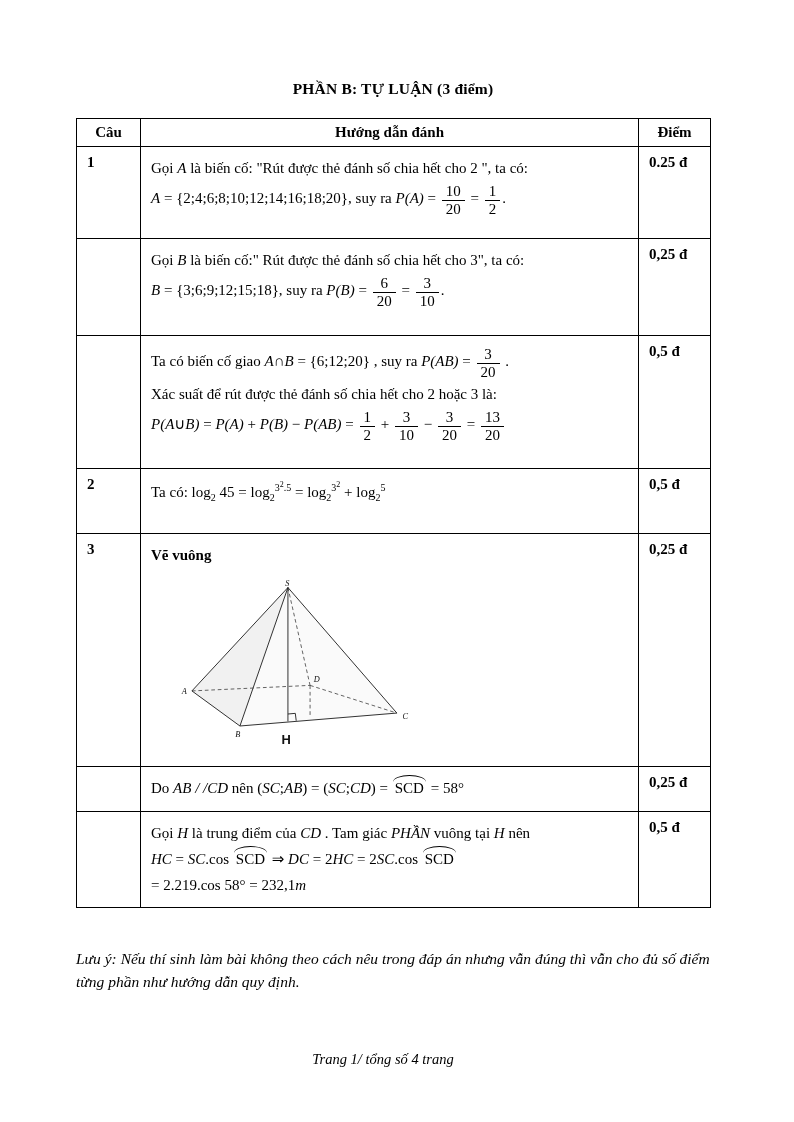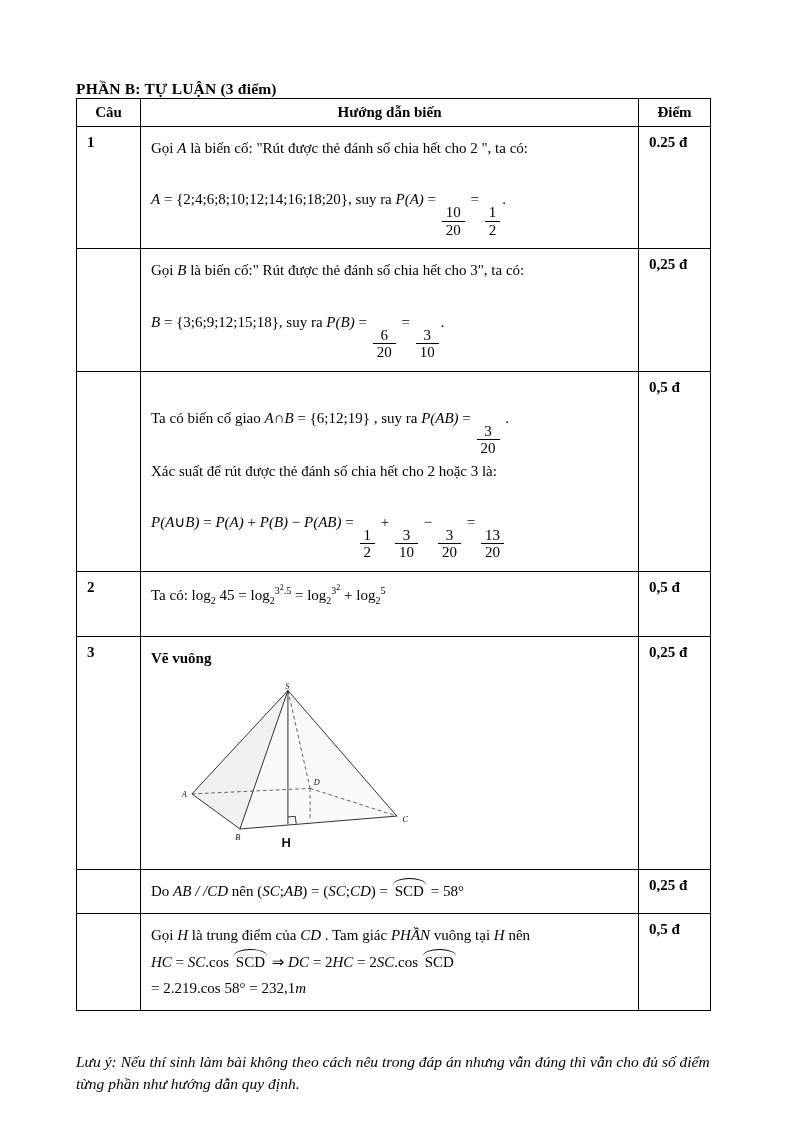--- a/index.html
+++ b/index.html
@@ -11,7 +11,7 @@
     position:relative; overflow:hidden;
   }
   .page { padding:80px 84px 0 76px; }
-  .doc-title { font-size:15.5px; font-weight:bold; margin-bottom:0; letter-spacing:0.2px; }
+  .doc-title { font-size:15.5px; font-weight:bold; margin-bottom:20px; letter-spacing:0.2px;text-align:center; }
   table.grading { border-collapse:collapse; width:634px; table-layout:fixed; }
   table.grading th, table.grading td {
     border:1px solid #000; vertical-align:top; padding:7px 10px;

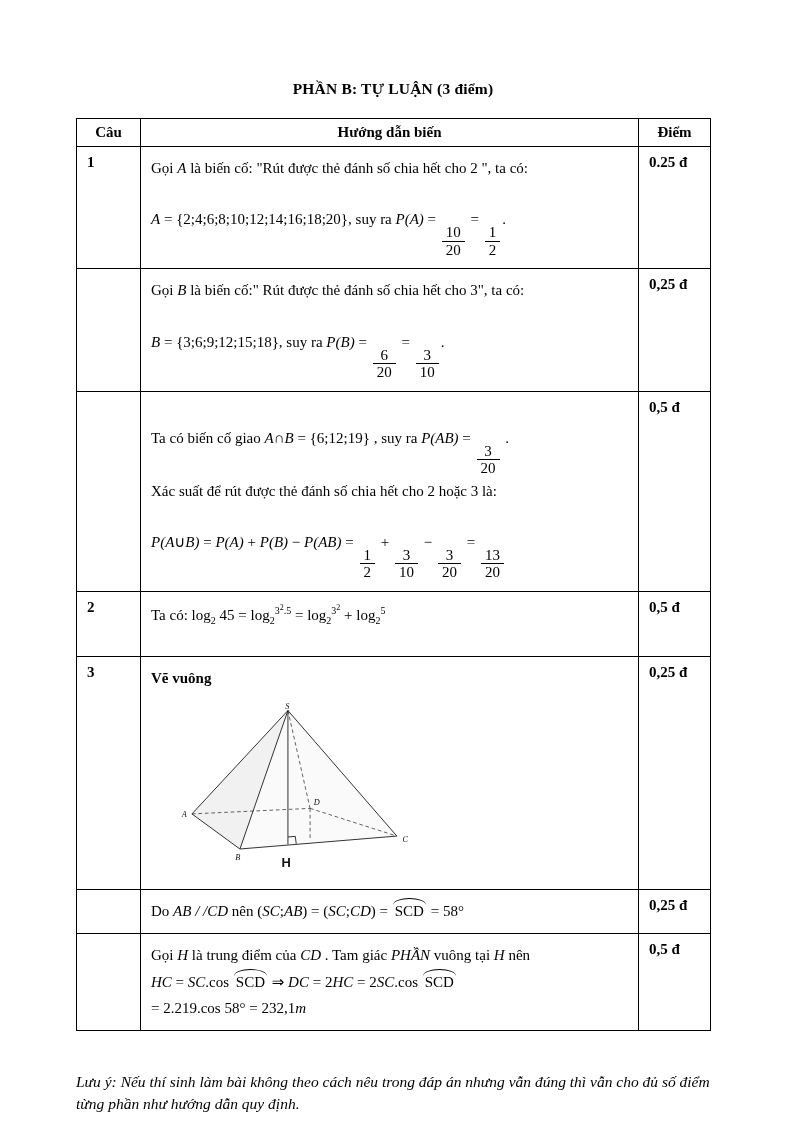--- a/index.html
+++ b/index.html
@@ -64,7 +64,7 @@
     <tbody>
         <tr>
       <th>Câu</th>
-      <th>Hướng dẫn biến</th>
+      <th>Hướng dẫn đánh</th>
       <th>Điểm</th>
     </tr>
 

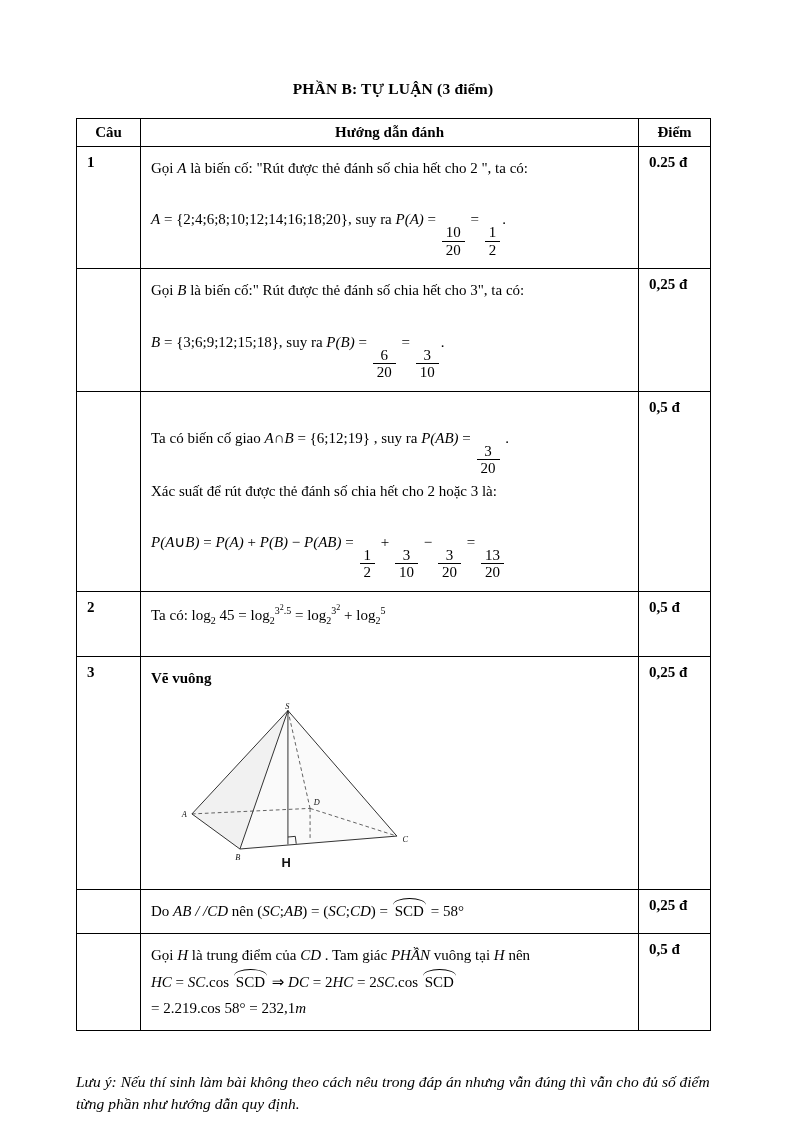--- a/index.html
+++ b/index.html
@@ -26,7 +26,7 @@
   .ln { margin:3px 0; line-height:1.55; }
   .mi { font-style:italic; }
   .bold { font-weight:bold; }
-  .frac { display:inline-block; text-align:center; vertical-align:middle; padding:0 2px; line-height:1.1;margin-top:41px; }
+  .frac { display:inline-block; text-align:center; vertical-align:middle; padding:0 2px; line-height:1.1; }
   .frac .num { display:block; border-bottom:1px solid #000; padding:0 4px; }
   .frac .den { display:block; padding:0 4px; }
   sub { font-size:10px; }

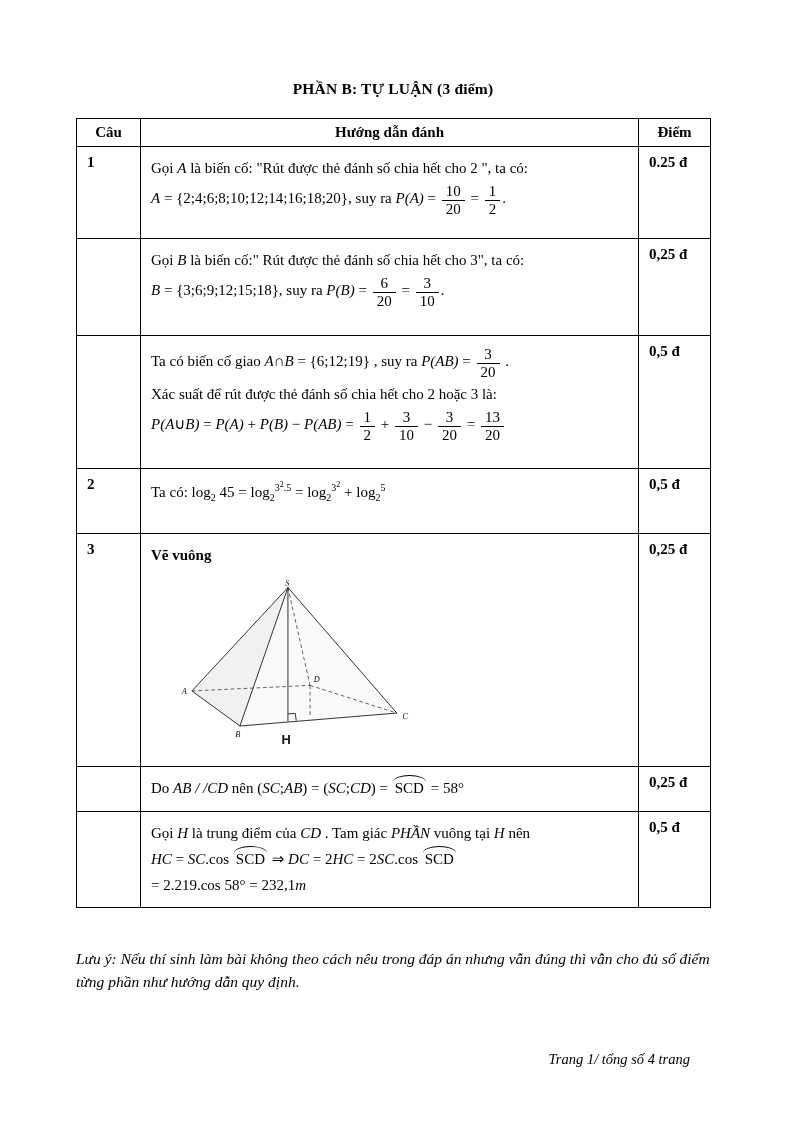--- a/index.html
+++ b/index.html
@@ -89,7 +89,7 @@
     <tr class="r3">
       <td class="cau"></td>
       <td>
-        <div class="ln"><span>Ta có biến cố giao </span><span class="mi">A</span><span>∩</span><span class="mi">B</span><span> = {6;12;19} , suy ra </span><span class="mi">P(AB)</span><span> = </span><span class="frac"><span class="num">3</span><span class="den">20</span></span><span> .</span></div>
+        <div class="ln"><span>Ta có biến cố giao </span><span class="mi">A</span><span>∩</span><span class="mi">B</span><span> = {6;12;20} , suy ra </span><span class="mi">P(AB)</span><span> = </span><span class="frac"><span class="num">3</span><span class="den">20</span></span><span> .</span></div>
         <div class="ln"><span>Xác suất để rút được thẻ đánh số chia hết cho 2 hoặc 3 là:</span></div>
         <div class="ln"><span class="mi">P(A</span><span>∪</span><span class="mi">B)</span><span> = </span><span class="mi">P(A)</span><span> + </span><span class="mi">P(B)</span><span> − </span><span class="mi">P(AB)</span><span> = </span><span class="frac"><span class="num">1</span><span class="den">2</span></span><span> + </span><span class="frac"><span class="num">3</span><span class="den">10</span></span><span> − </span><span class="frac"><span class="num">3</span><span class="den">20</span></span><span> = </span><span class="frac"><span class="num">13</span><span class="den">20</span></span></div>
       </td>

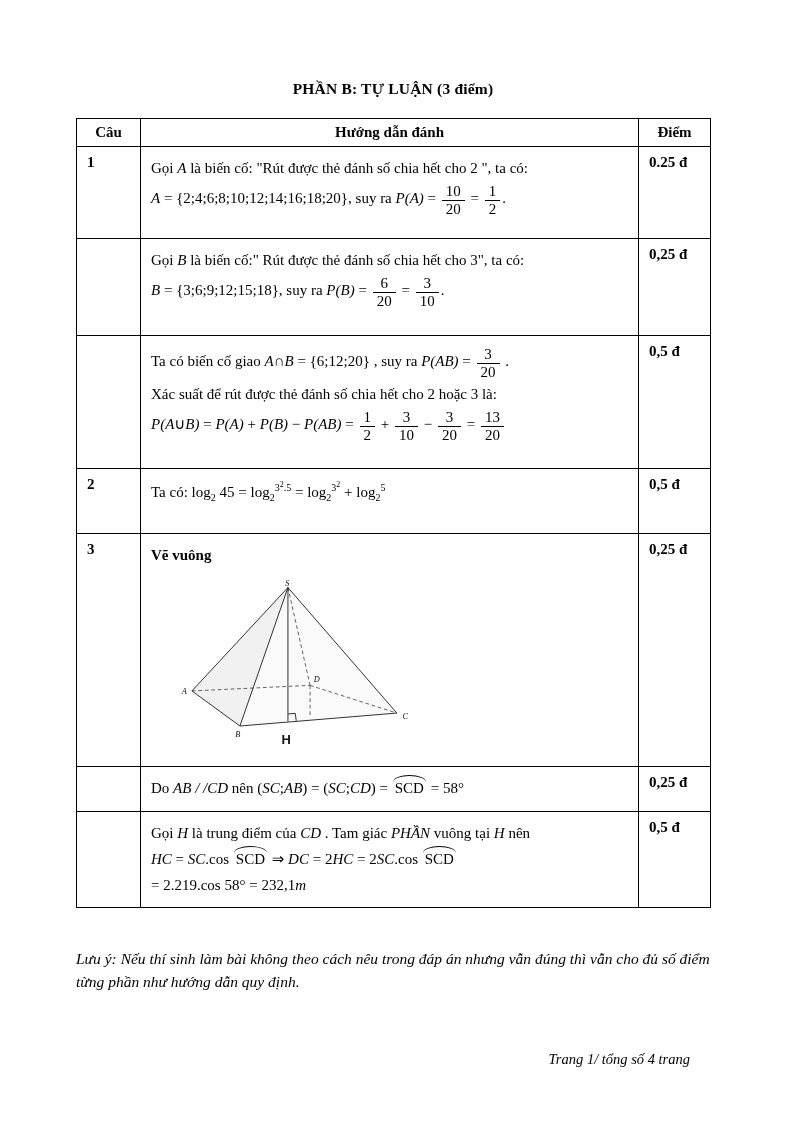--- a/index.html
+++ b/index.html
@@ -45,7 +45,7 @@
   svg text.hlab { font-family:"Liberation Sans", sans-serif; font-size:14px; font-weight:bold; font-style:normal; }
   .note { width:634px; margin-top:40px; font-style:italic; line-height:1.45; font-size:15.5px; }
   .note .lbl { font-weight:normal; }
-  .page-footer { width:634px; margin-top:58px; text-align:right; font-style:italic; padding-right:20px; font-size:14.5px; }
+  .page-footer { width:634px; margin-top:58px; text-align:center; font-style:italic; padding-right:20px; font-size:14.5px; }
 </style>
 </head>
 <body>

